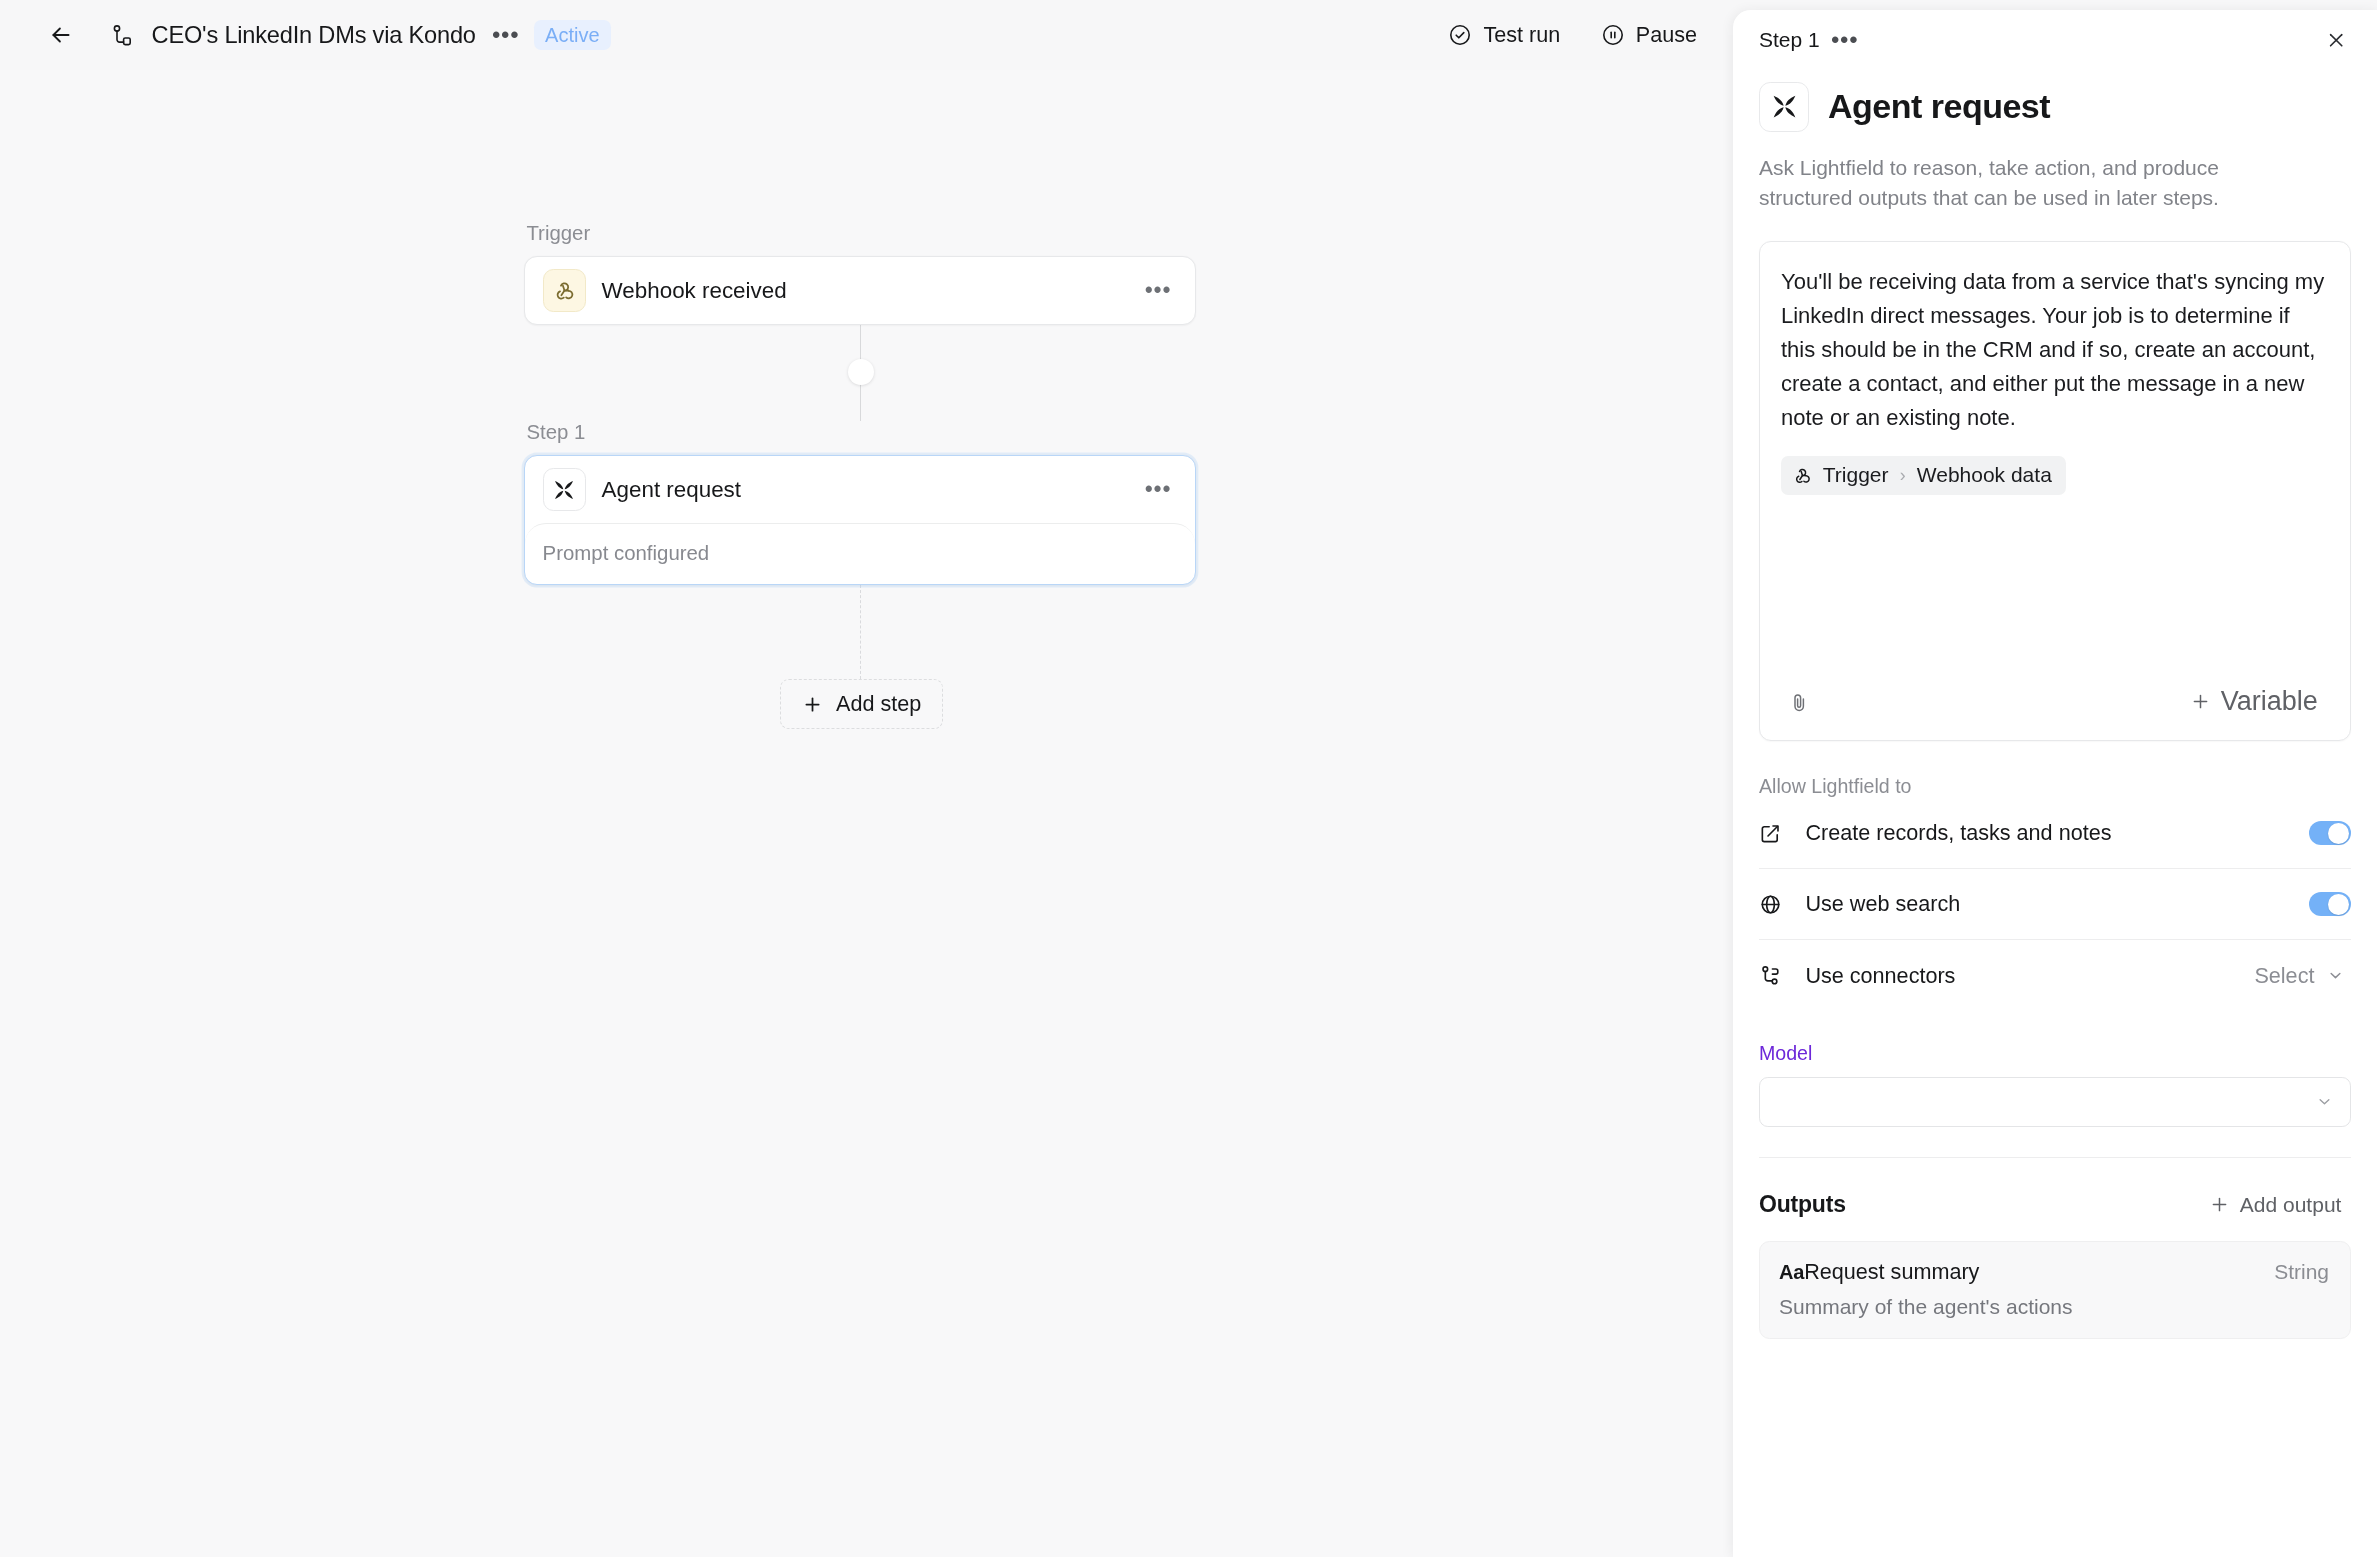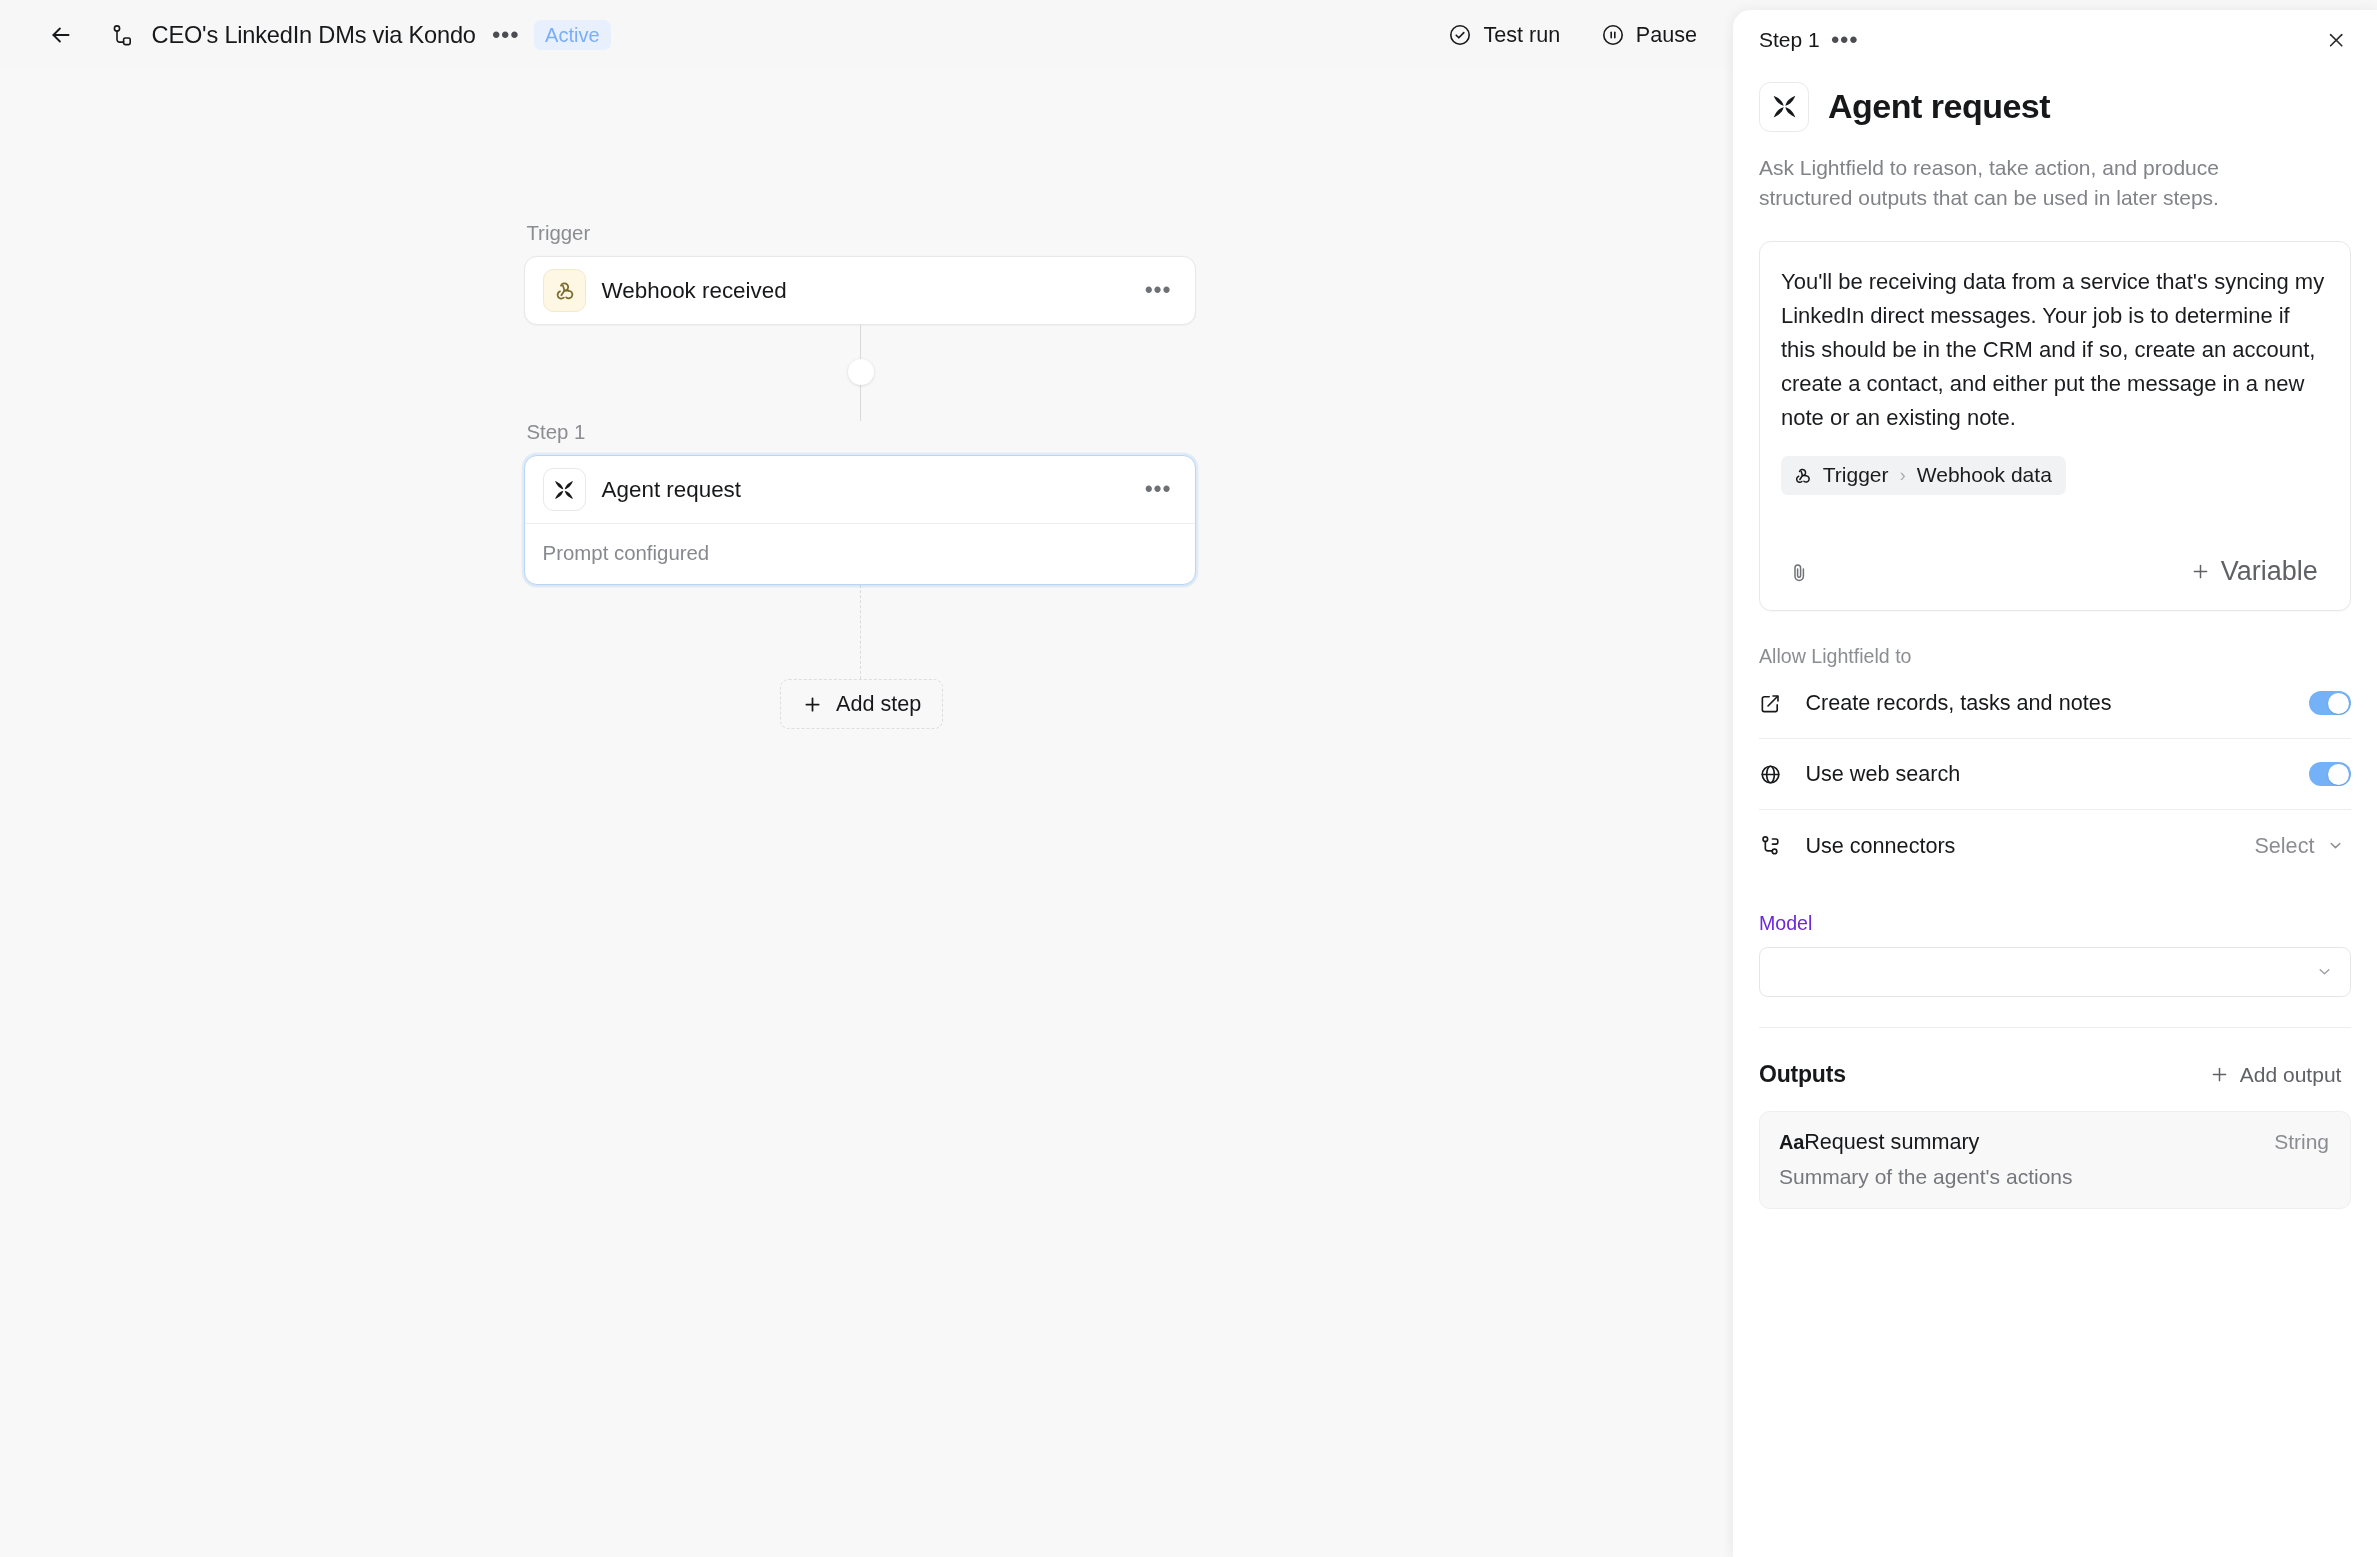--- a/index.html
+++ b/index.html
@@ -144,7 +144,7 @@
 
   .prompt-box {
     margin-top: 29px; border:0.8px solid #e7e8ea; border-radius: 12px;
-    background:#fff; height: 370px; position:relative; padding: 22.4px 21px 0 21px;
+    background:#fff; height: 500px; position:relative; padding: 22.4px 21px 0 21px;
     box-shadow: 0 0.8px 1.6px rgba(16,17,20,0.03);
   }
   .prompt-text { font-size: 22px; line-height: 1.55; color:#1b1c1f; }

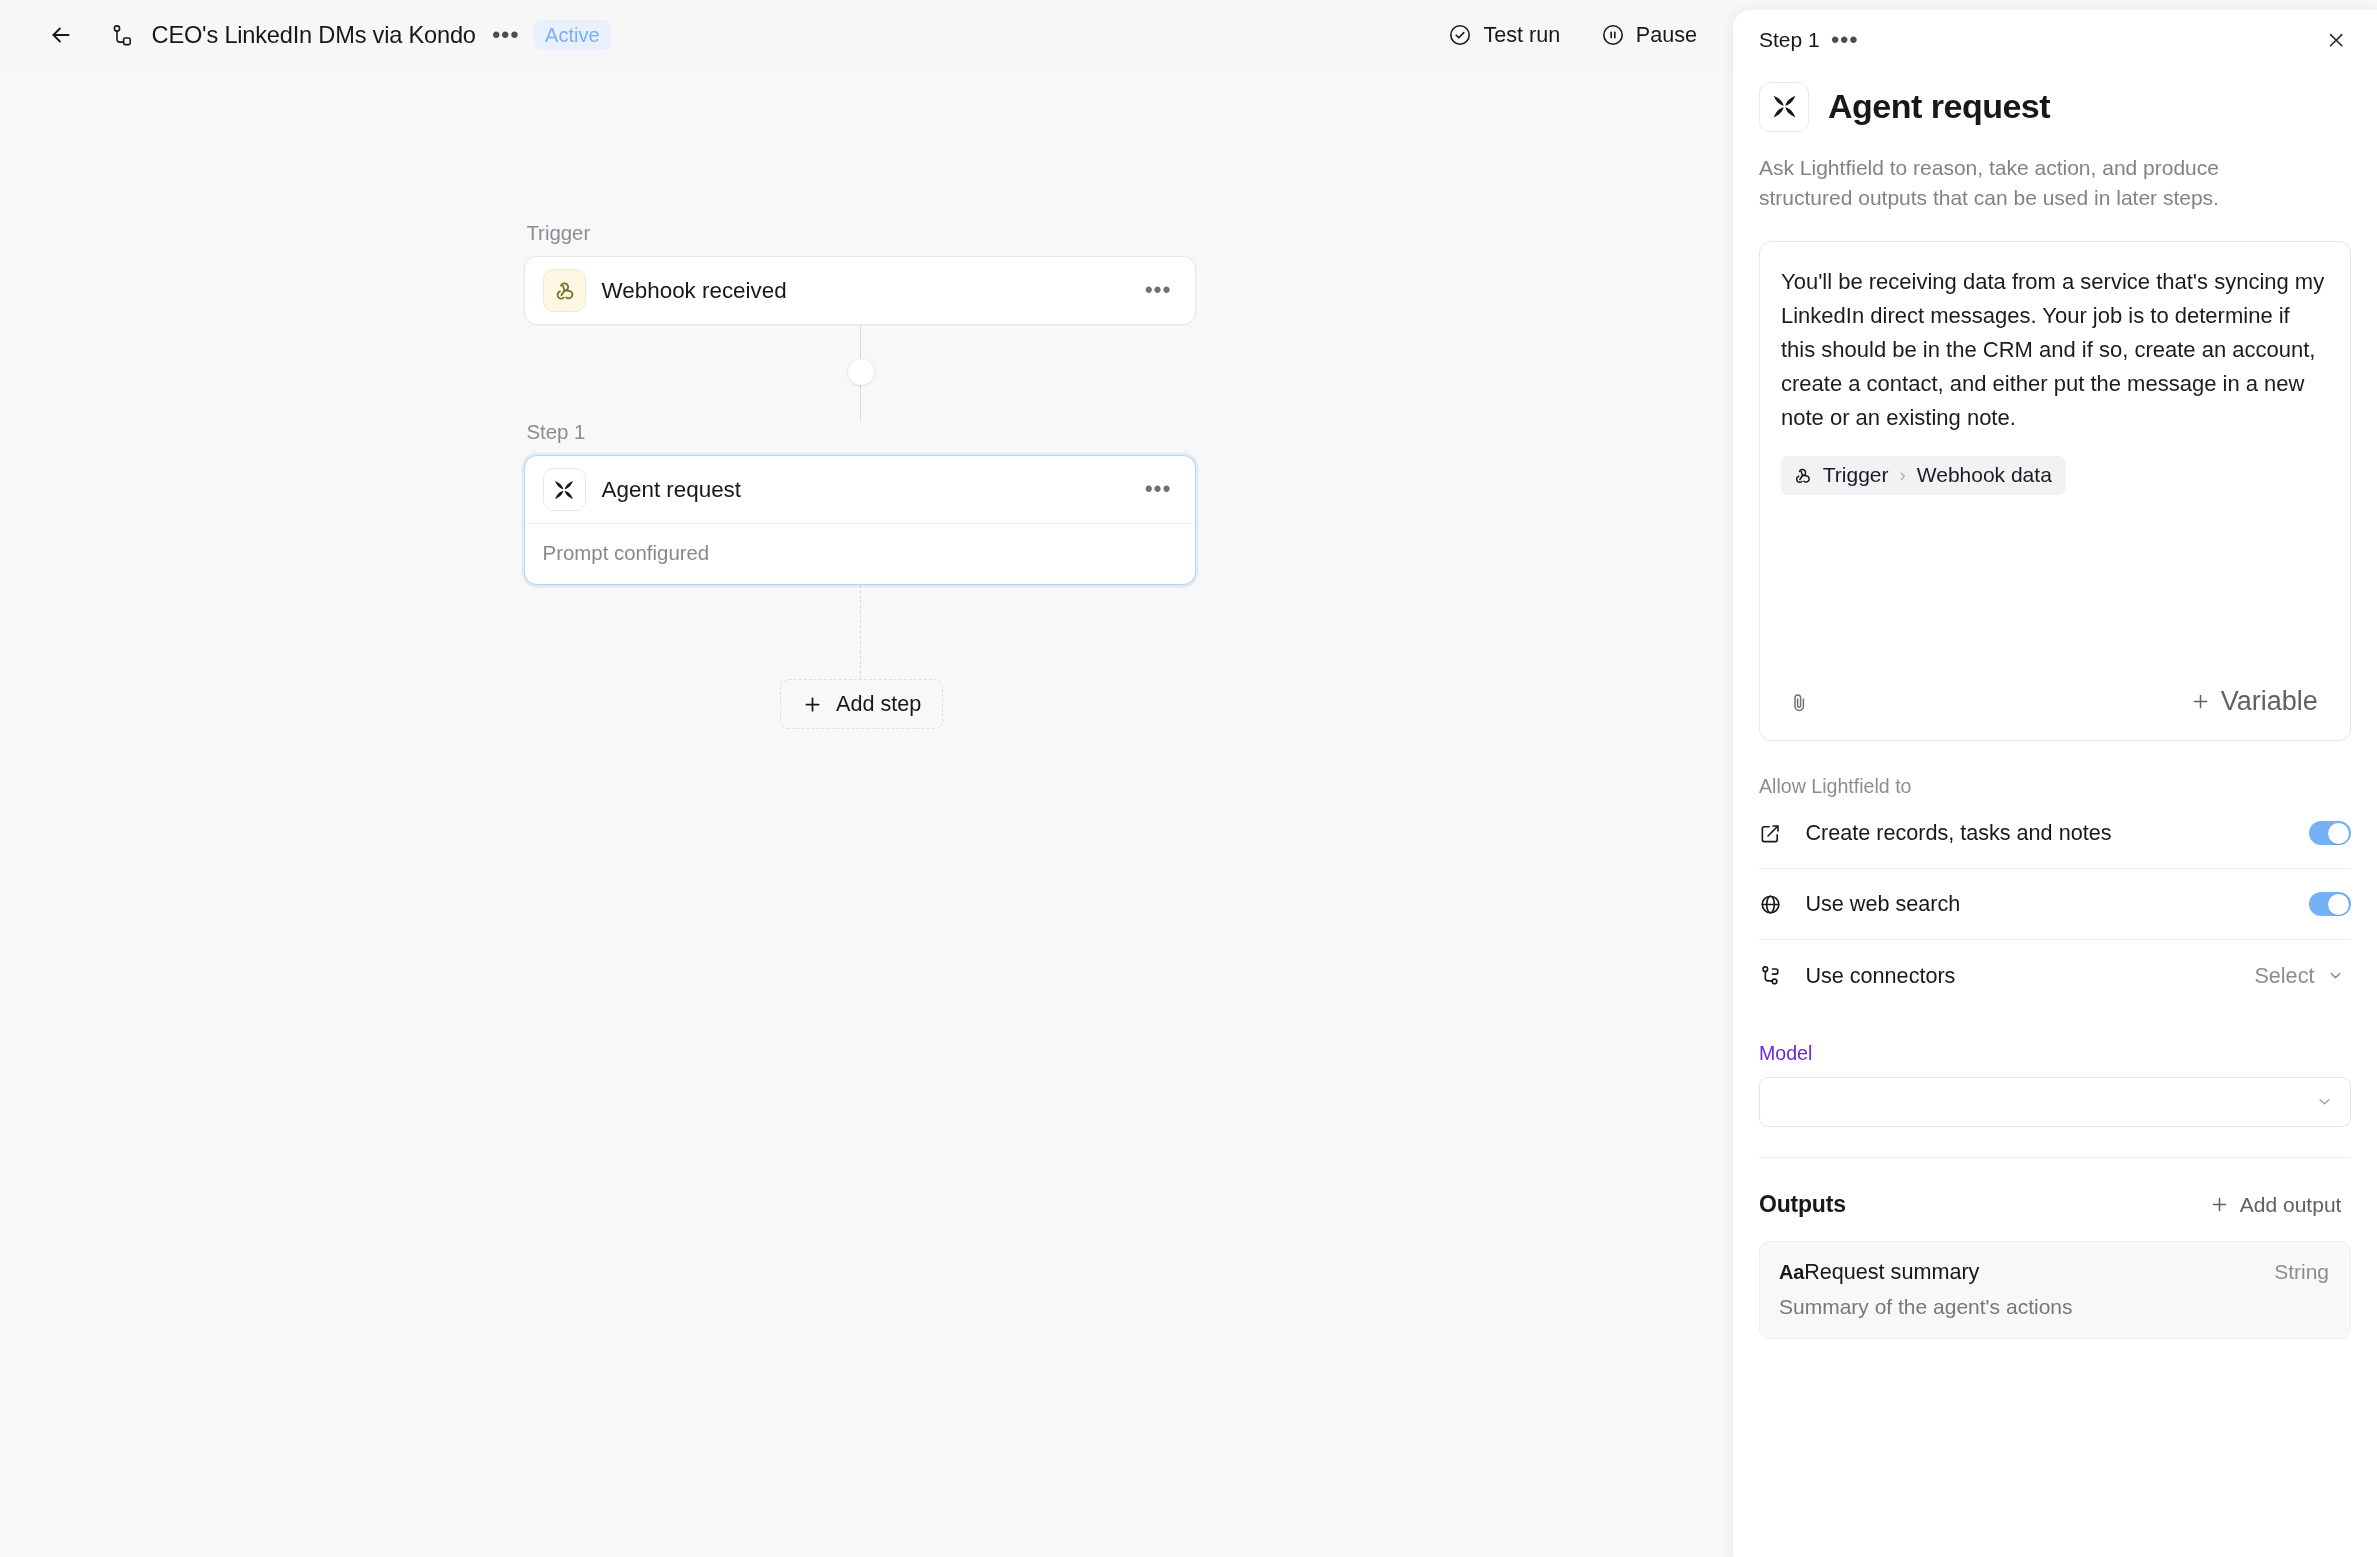--- a/index.html
+++ b/index.html
@@ -85,7 +85,7 @@
   .node-dots .d { font-size:23px; line-height:7.2px; letter-spacing:0.8px; }
   .node-body {
     border-top: 0.8px solid #eceded; padding: 17.6px 21px 19px 17.6px;
-    font-size: 20.4px; color:#87898f;
+    font-size: 20.4px; color:#87898f;border-radius:21px;
   }
   .connector { position: relative; height: 96px; }
   .connector .line {

